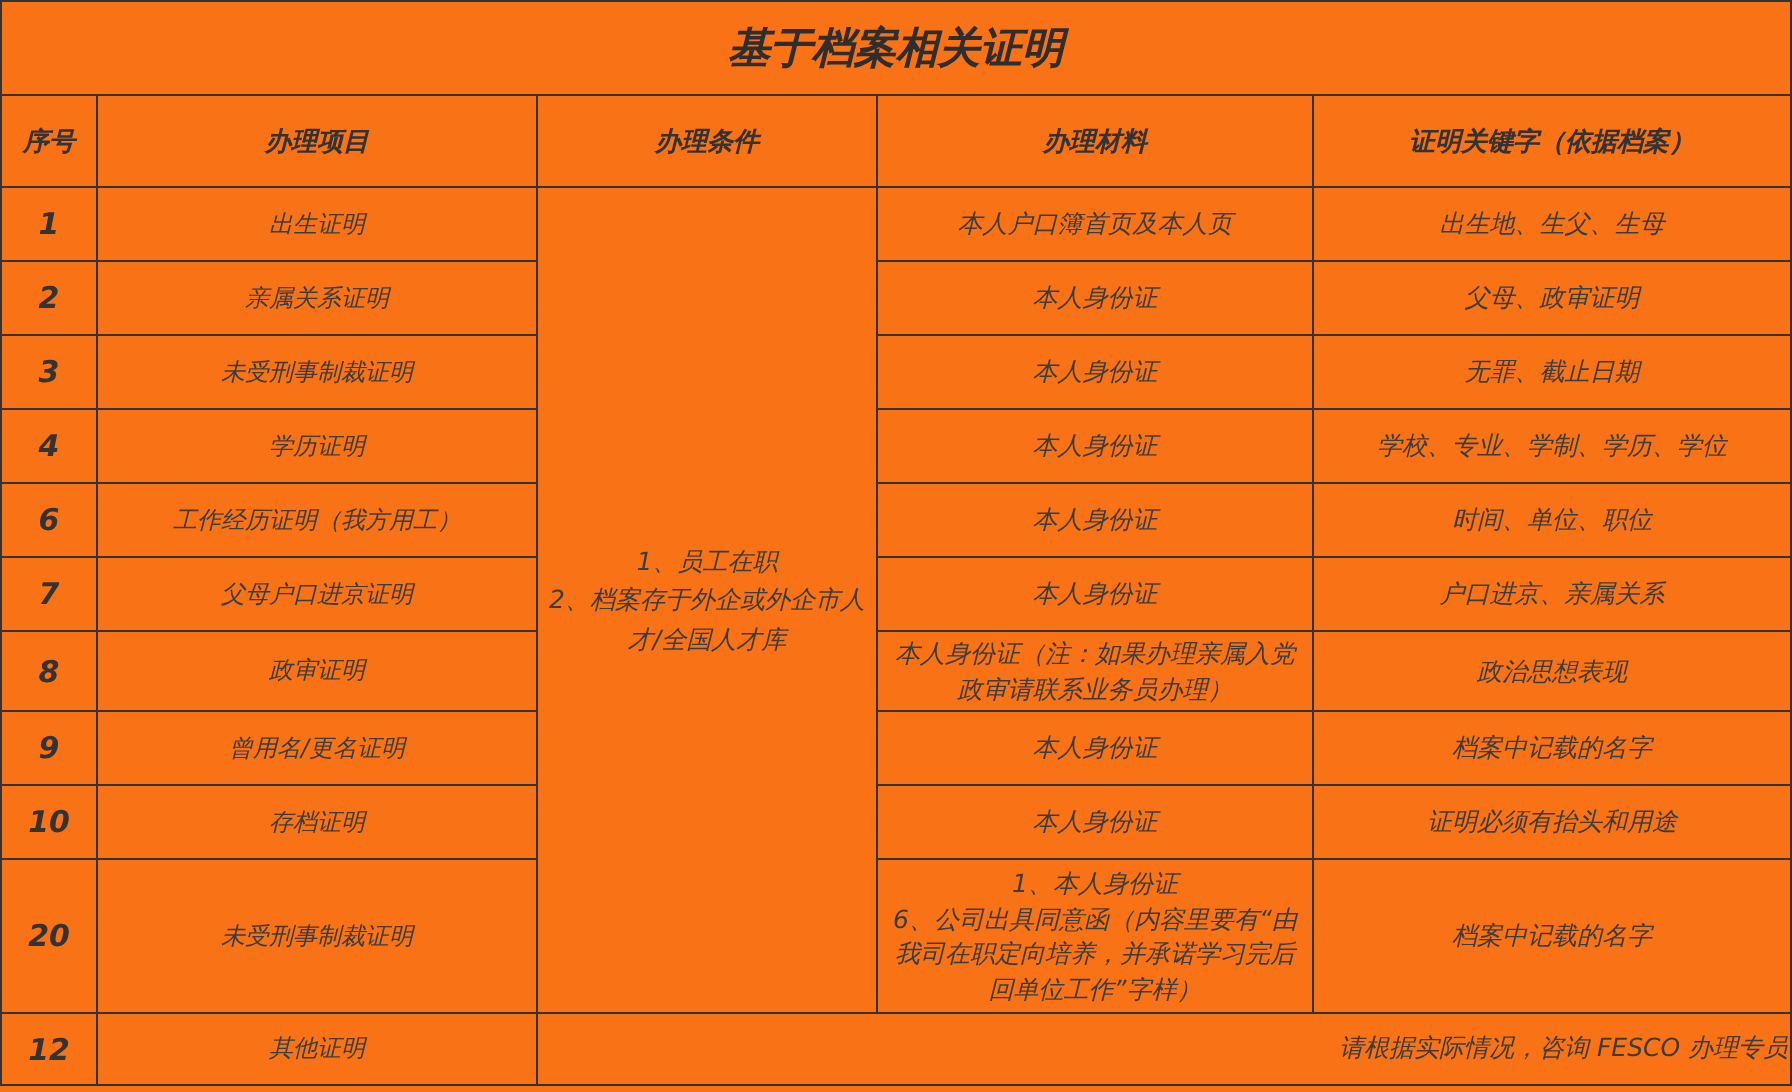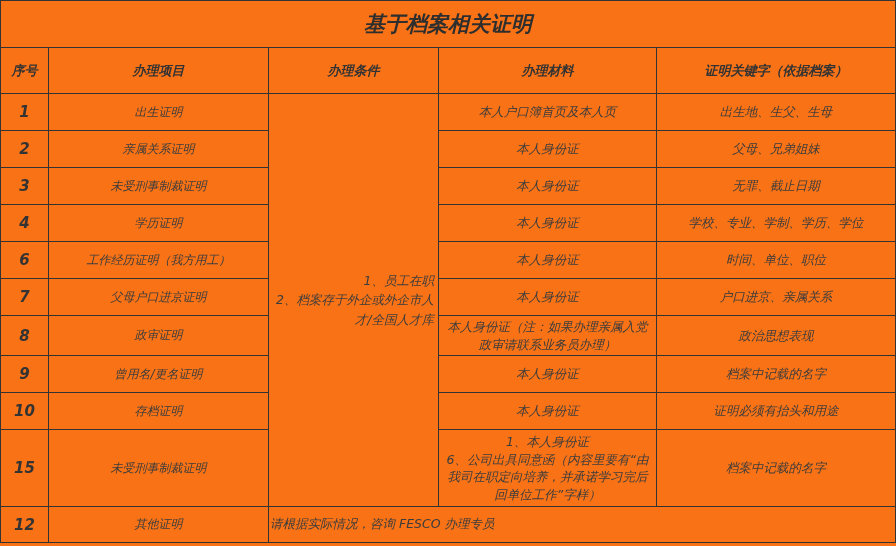--- a/index.html
+++ b/index.html
@@ -126,7 +126,7 @@
       <td class="no-cell">2</td>
       <td class="item-cell">亲属关系证明</td>
       <td class="mat-cell">本人身份证</td>
-      <td class="kw-cell">父母、兄弟姐妹</td>
+      <td class="kw-cell">父母、政审证明</td>
     </tr>
 
     <tr class="body-row">

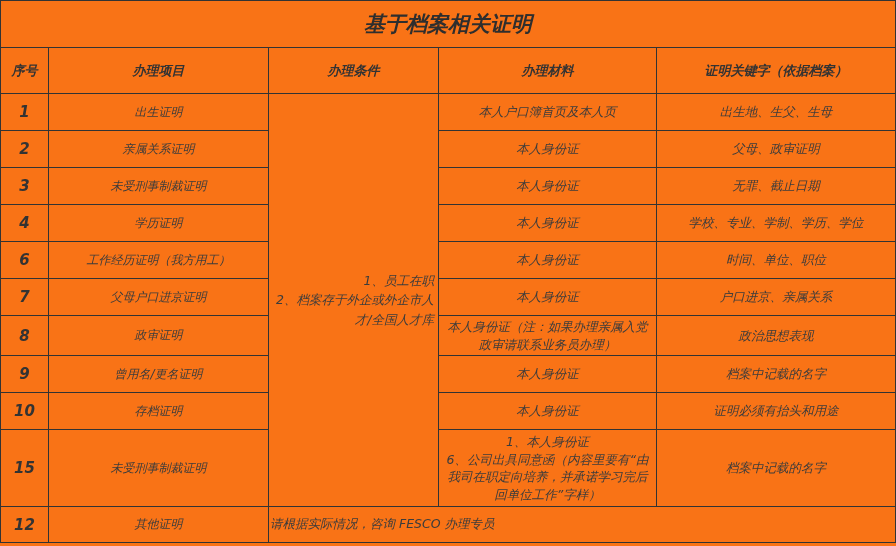--- a/index.html
+++ b/index.html
@@ -68,7 +68,7 @@
   }
   td.cond-cell {
     font-size: 12.5px;
-    text-align: right;
+    text-align: center;
     padding: 2px 4px;
     white-space: pre-line;
     line-height: 1.55;

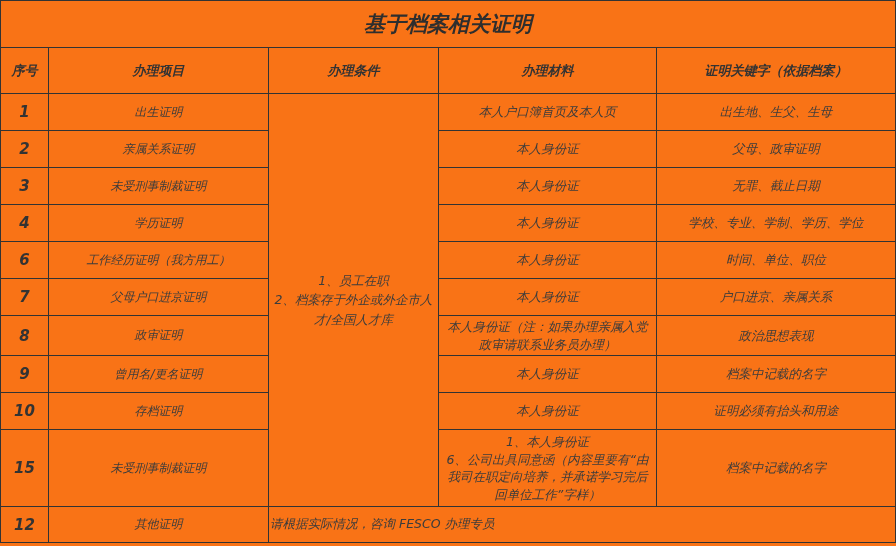--- a/index.html
+++ b/index.html
@@ -179,7 +179,7 @@
     </tr>
 
     <tr class="body-row row-tall-4">
-      <td class="no-cell">15</td>
+      <td class="no-cell">20</td>
       <td class="item-cell">未受刑事制裁证明</td>
       <td class="mat-cell">1、本人身份证
 6、公司出具同意函（内容里要有“由我司在职定向培养，并承诺学习完后回单位工作”字样）</td>

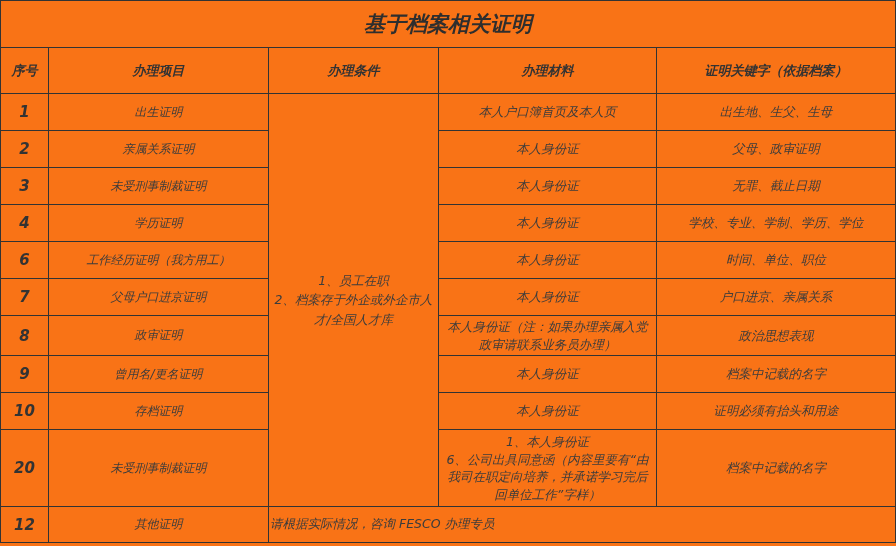--- a/index.html
+++ b/index.html
@@ -82,7 +82,7 @@
     line-height: 1.4;
   }
   td.note-cell {
-    text-align: left;
+    text-align: right;
     font-size: 12.5px;
     margin-left: 26px;
   }

